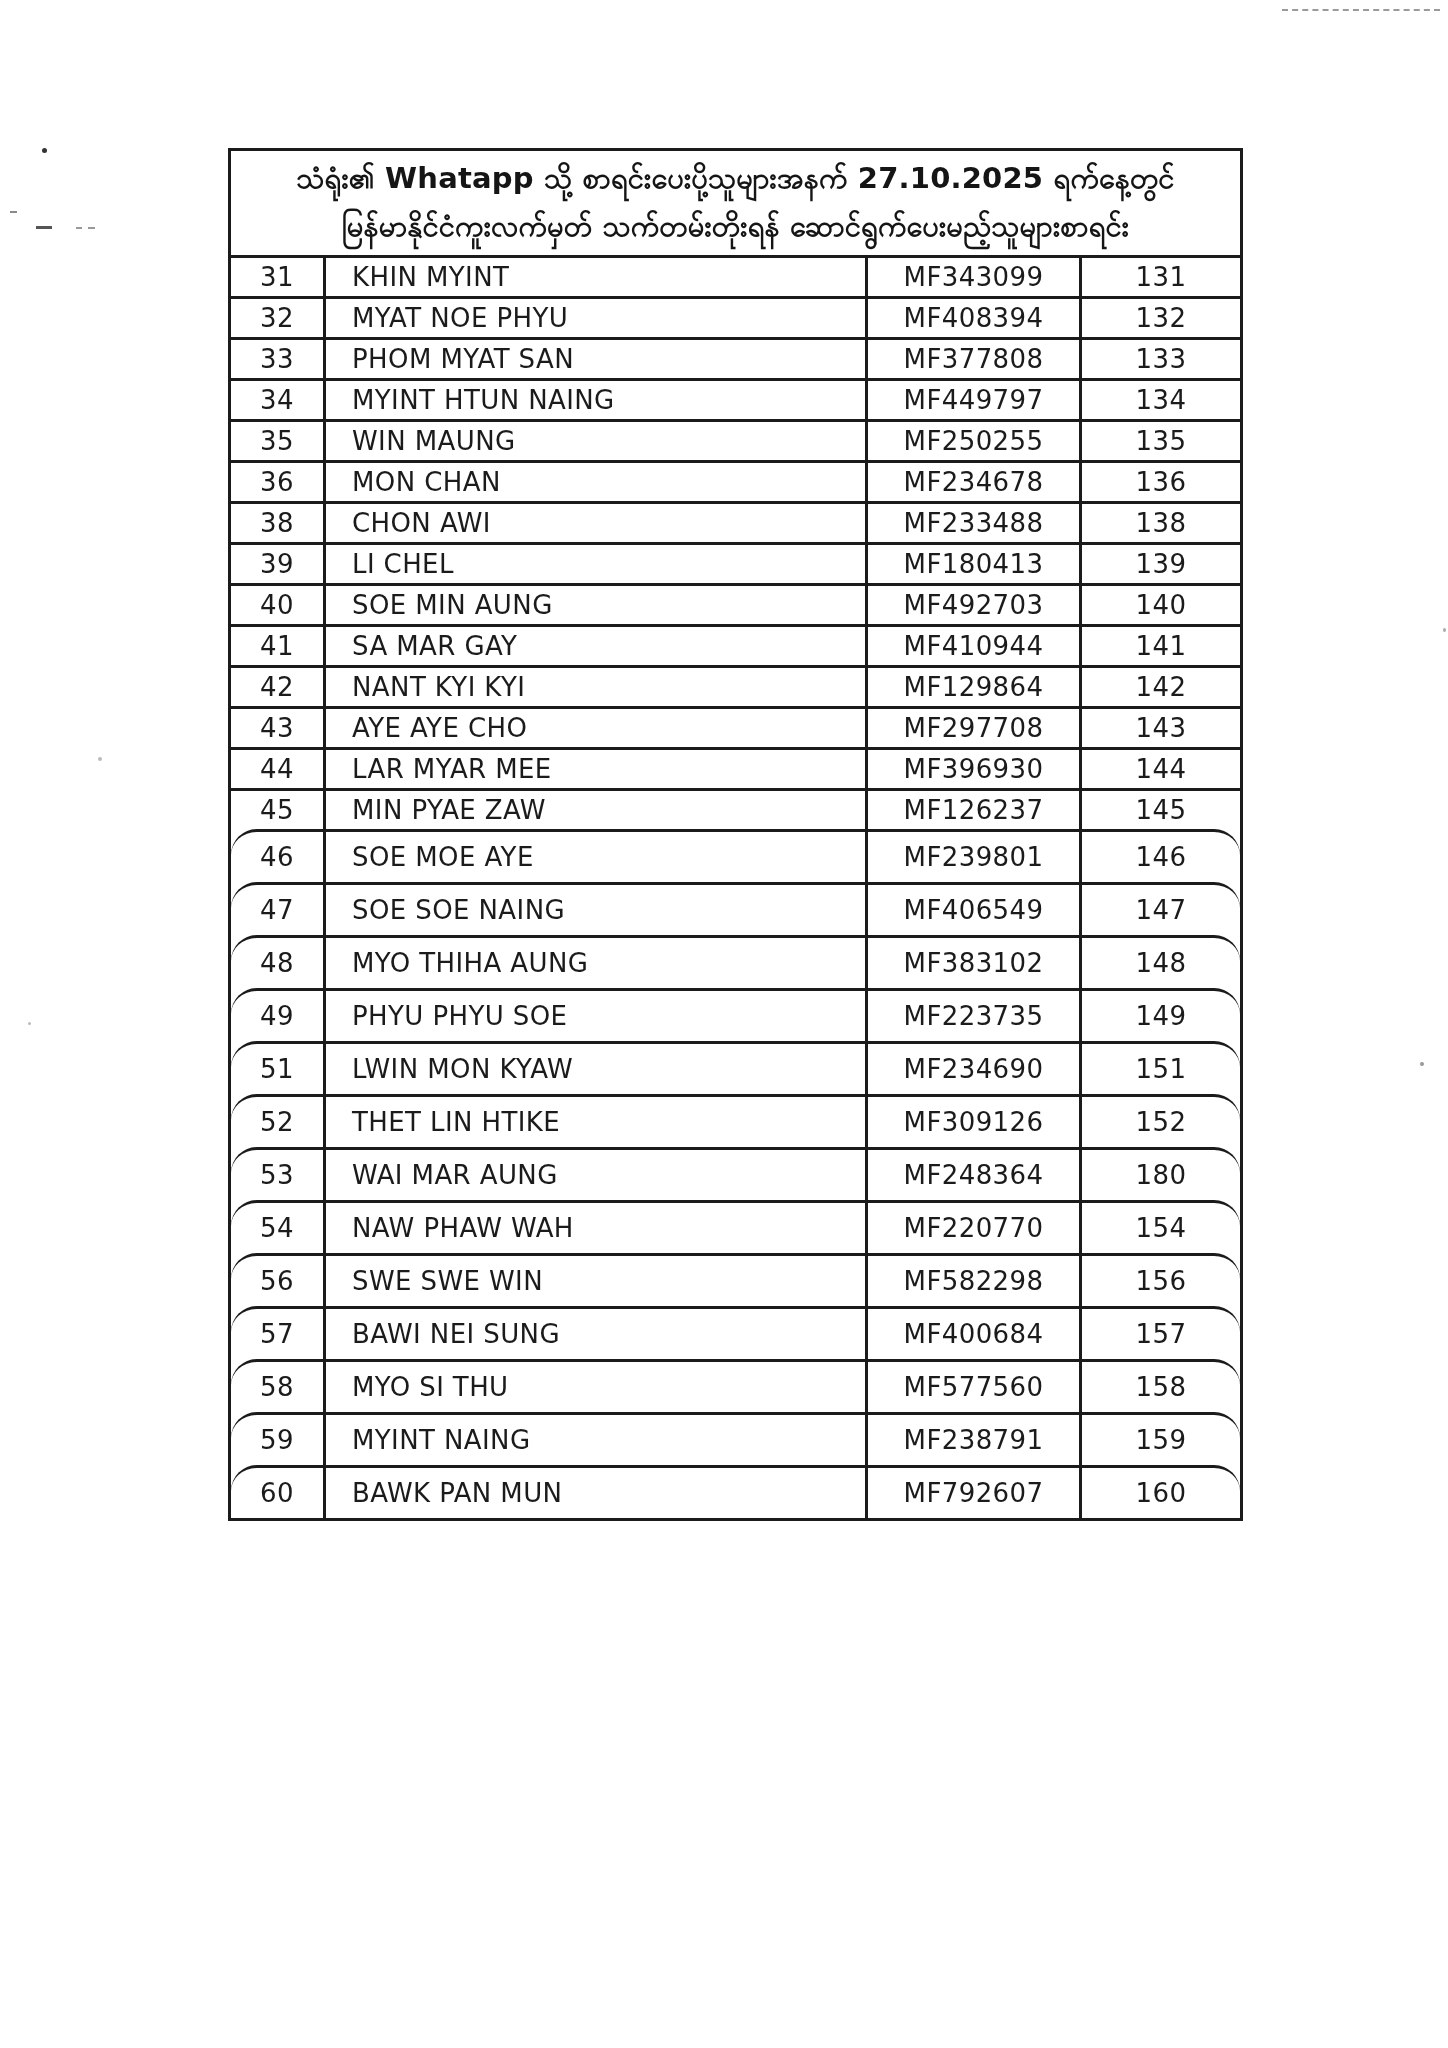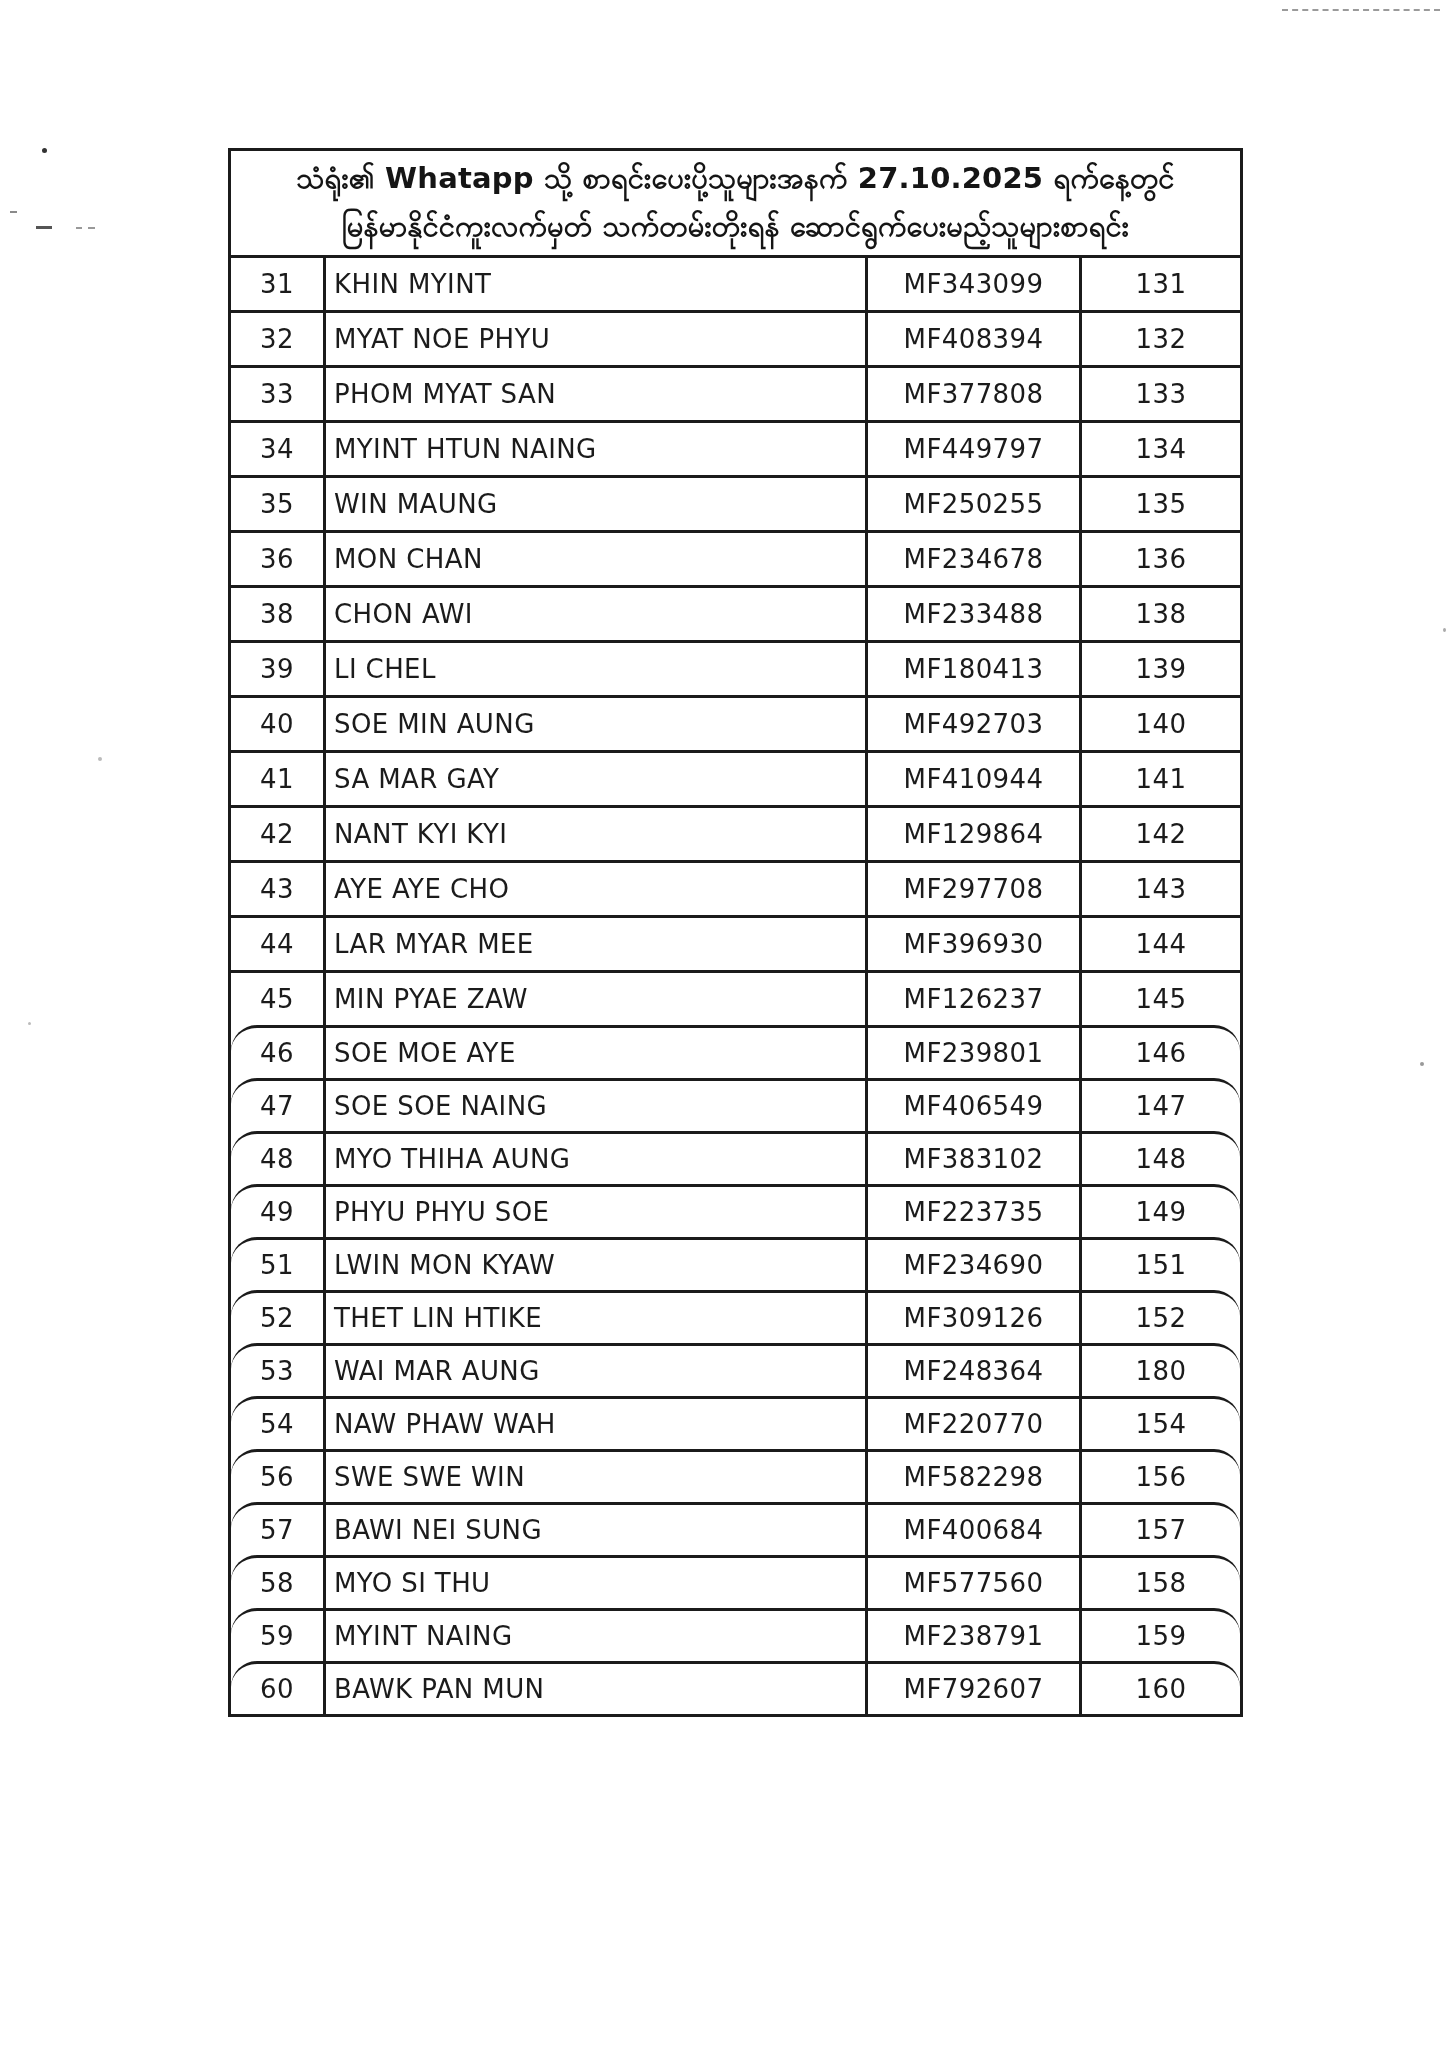--- a/index.html
+++ b/index.html
@@ -59,7 +59,7 @@
   .tr {
     display: grid;
     grid-template-columns: 92px 542px 214px 1fr;
-    height: 52px;
+    height: 38px;
     border-top: 3px solid #1b1b1b;
     box-sizing: content-box;
   }

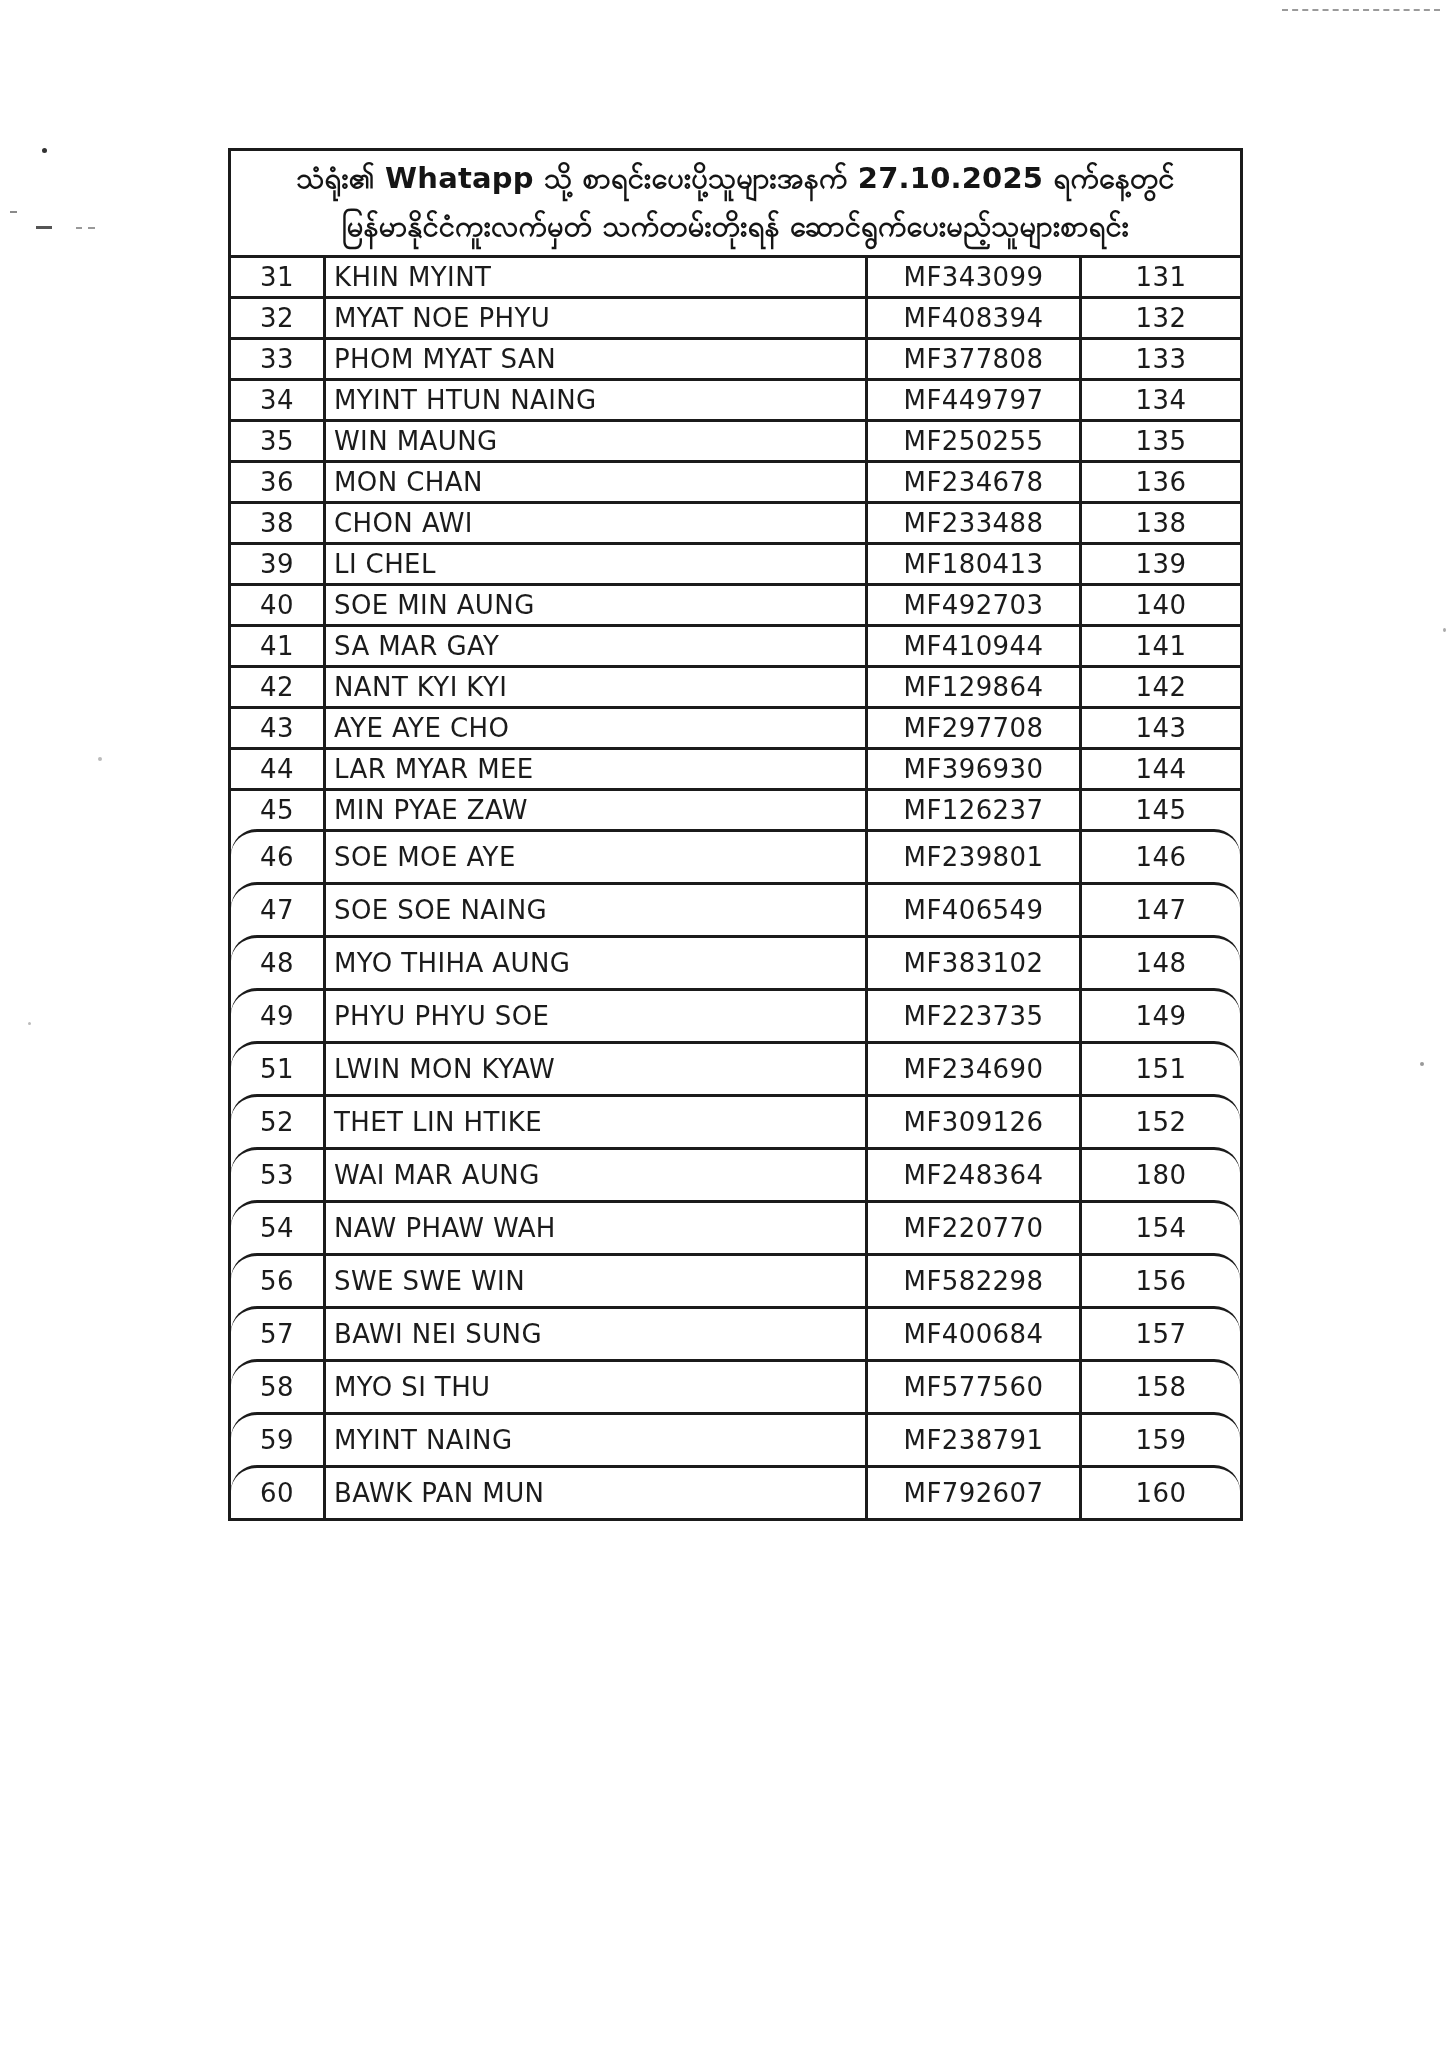--- a/index.html
+++ b/index.html
@@ -79,7 +79,7 @@
   .td + .td { border-left: 3px solid #1b1b1b; }
   .td.name {
     justify-content: flex-start;
-    padding-left: 8px;
+    padding-left: 26px;
   }
 </style>
 </head>

